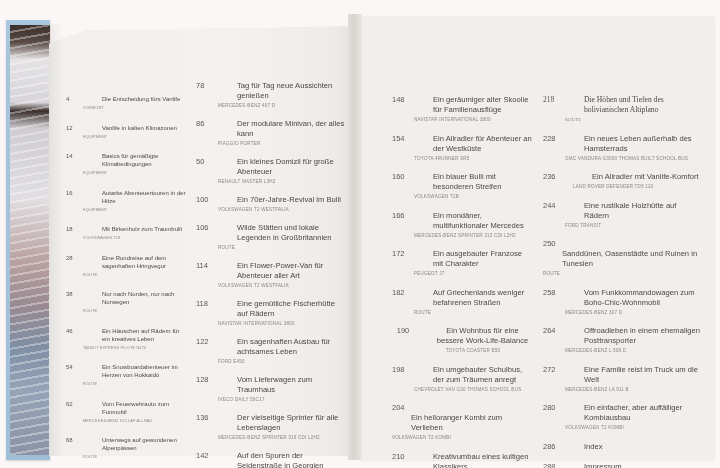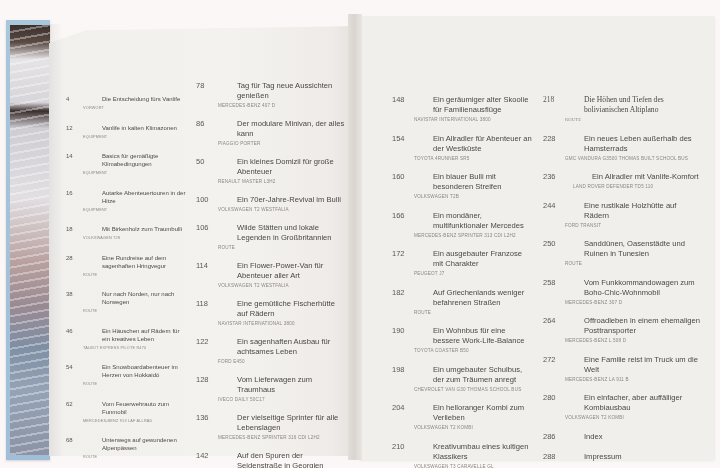--- a/index.html
+++ b/index.html
@@ -339,7 +339,7 @@
       <div class="sub">Ford Transit</div>
     </div>
   </div>
-      <div class="entry" style="margin-bottom: 10.5px;">
+      <div class="entry" style="margin-bottom: 10.5px; flex-direction: column;">
     <span class="num">250</span>
     <div class="txt">
       <div class="title">Sanddünen, Oasenstädte und Ruinen in Tunesien</div>

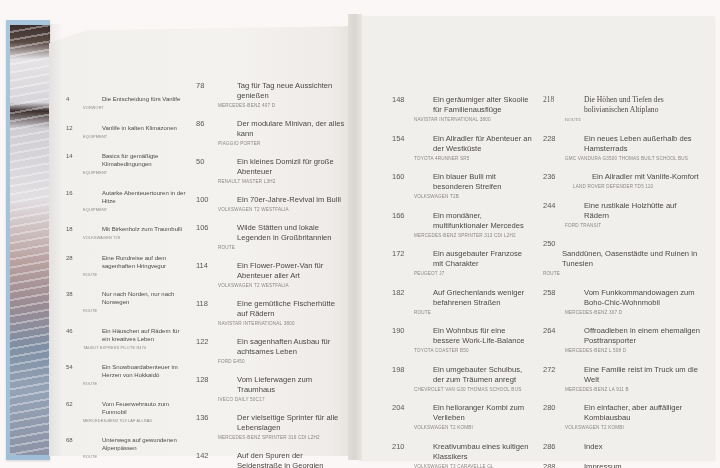--- a/index.html
+++ b/index.html
@@ -280,7 +280,7 @@
       <div class="sub">Route</div>
     </div>
   </div>
-      <div class="entry" style="margin-bottom: 10.5px;">
+      <div class="entry" style="margin-bottom: 10.5px; text-align: center;">
     <span class="num">190</span>
     <div class="txt">
       <div class="title">Ein Wohnbus für eine bessere Work-Life-Balance</div>

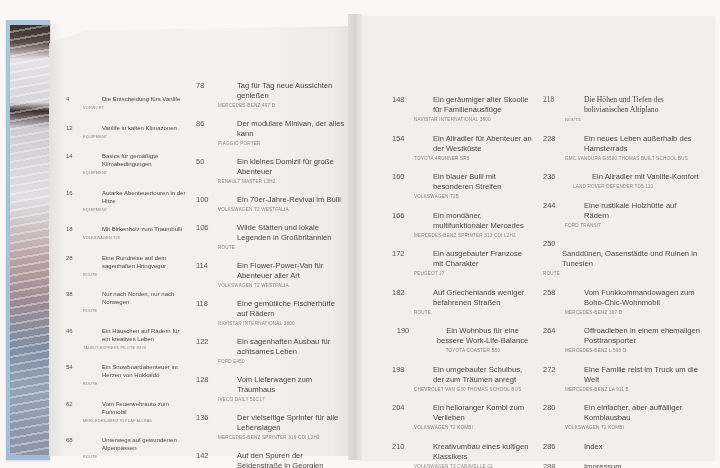--- a/index.html
+++ b/index.html
@@ -294,7 +294,7 @@
       <div class="sub">Chevrolet Van G30 Thomas School Bus</div>
     </div>
   </div>
-      <div class="entry" style="margin-bottom: 10.5px;">
+      <div class="entry" style="margin-bottom: 10.5px; flex-direction: column;">
     <span class="num">204</span>
     <div class="txt">
       <div class="title">Ein helloranger Kombi zum Verlieben</div>

